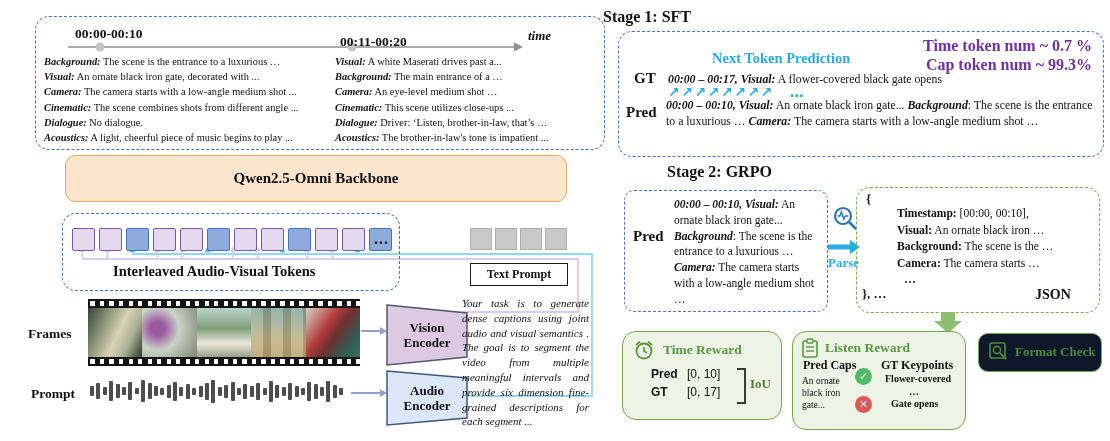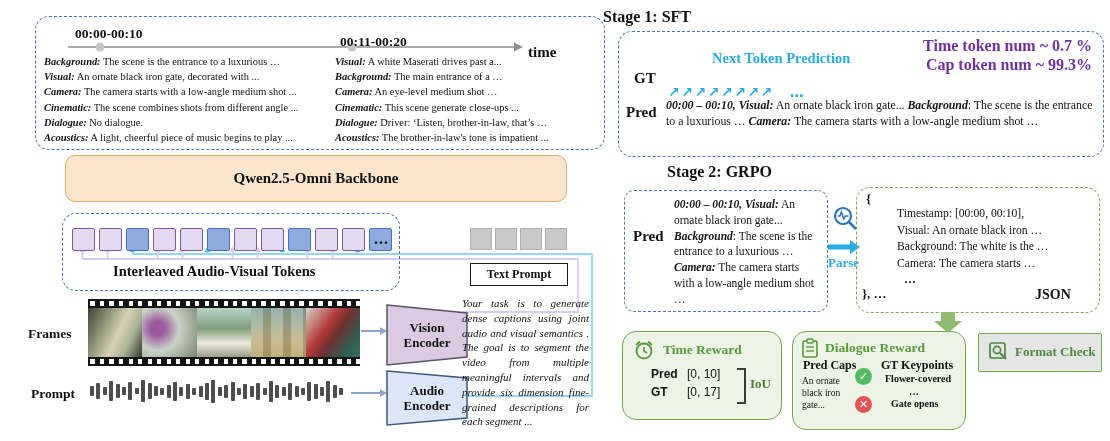--- a/index.html
+++ b/index.html
@@ -135,7 +135,7 @@
   <div class="abs dash-blue" style="left:35px;top:16px;width:568px;height:132px;"></div>
   <div class="abs seg-head" style="left:75px;top:26px;">00:00-00:10</div>
   <div class="abs seg-head" style="left:340px;top:26px;margin-top:8px;">00:11-00:20</div>
-  <div class="abs b" style="left:528px;top:44px;font-size:15px;">time</div>
+  <div class="abs b" style="left:528px;top:28px;font-size:13px;font-style:italic;">time</div>
 
   <div class="abs cap-col" style="left:44px;top:54px;">
     <div class="cap-line"><span class="bi">Background:</span><span> The scene is the entrance to a luxurious …</span></div>

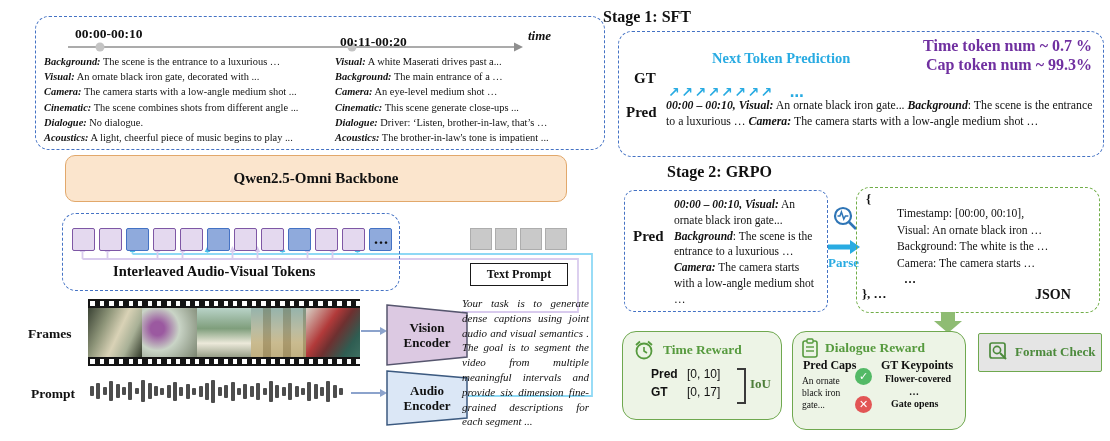--- a/index.html
+++ b/index.html
@@ -262,6 +262,9 @@
     <div>Cap token num ~ 99.3%</div>
   </div>
   <div class="abs gp-label" style="left:634px;top:70px;">GT</div>
+  <div class="abs body-txt" style="left:668px;top:72px;white-space:nowrap;">
+    <span class="bi">00:00 – 00:17, Visual:</span><span> A flower-covered black gate opens</span>
+  </div>
   <div class="abs" style="left:668px;top:83px;">
     <span class="cyan-arrows">↗↗↗↗↗↗↗↗</span><span class="cyan-dots">…</span>
   </div>

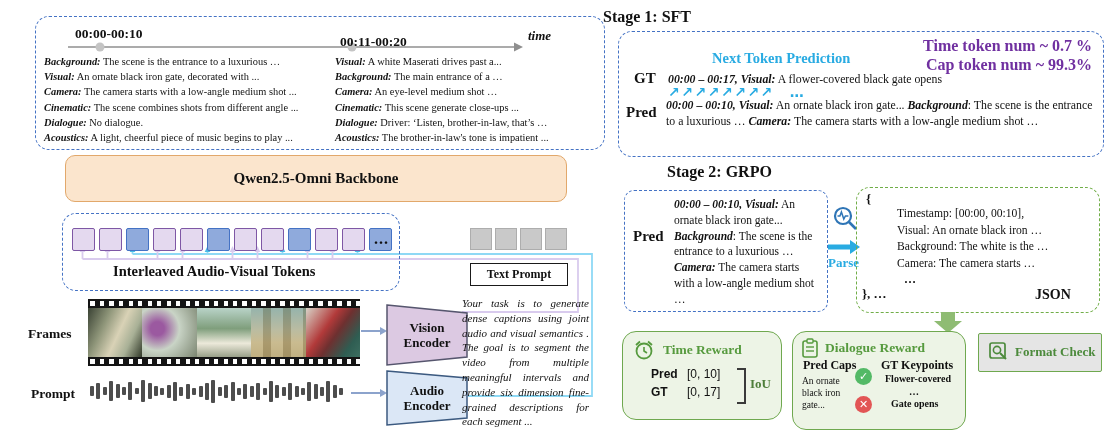--- a/index.html
+++ b/index.html
@@ -149,7 +149,7 @@
     <div class="cap-line"><span class="bi">Visual:</span><span> A white Maserati drives past a...</span></div>
     <div class="cap-line"><span class="bi">Background:</span><span> The main entrance of a …</span></div>
     <div class="cap-line"><span class="bi">Camera:</span><span> An eye-level medium shot …</span></div>
-    <div class="cap-line"><span class="bi">Cinematic:</span><span> This scene generate close-ups ...</span></div>
+    <div class="cap-line"><span class="bi">Cinematic:</span><span> This scene utilizes close-ups ...</span></div>
     <div class="cap-line"><span class="bi">Dialogue:</span><span> Driver: ‘Listen, brother-in-law, that’s …</span></div>
     <div class="cap-line"><span class="bi">Acoustics:</span><span> The brother-in-law's tone is impatient ...</span></div>
   </div>

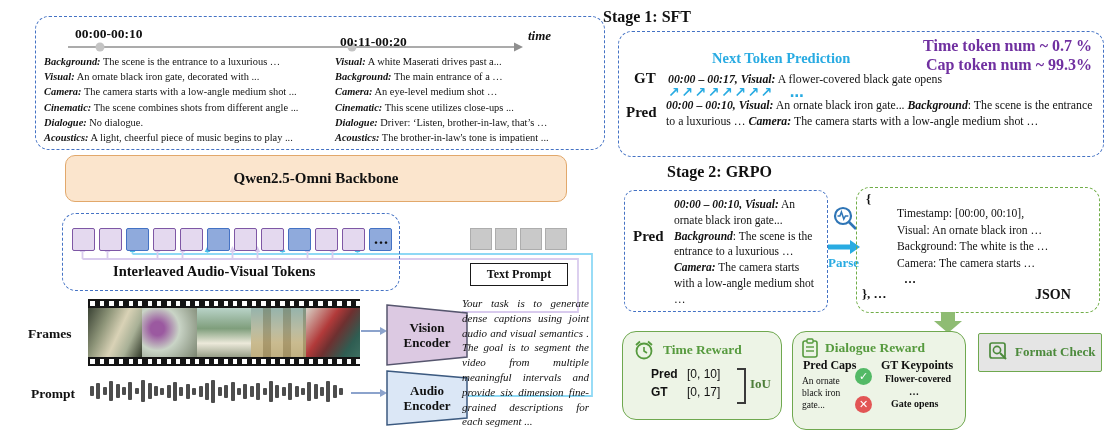--- a/index.html
+++ b/index.html
@@ -51,7 +51,7 @@
   .cyan-dots{color:#29ABE2;font-weight:bold;font-size:14px;margin-left:16px;font-family:"DejaVu Sans",sans-serif;}
   .s2-pred-txt{font-size:11.5px;line-height:15.8px;}
   .json-row{font-size:11.6px;line-height:16.5px;white-space:nowrap;}
-  .json-label{font-weight:normal;}
+  .json-label{font-weight:bold;}
   .reward-box{background:#EDF4E6;border:1.4px solid #6FA84F;border-radius:14px;}
   .check-box{background:#e5e5e5;border:1.4px solid #6FA84F;border-radius:2px;}
   .reward-title{font-weight:bold;font-size:13.5px;color:#569A3E;white-space:nowrap;}

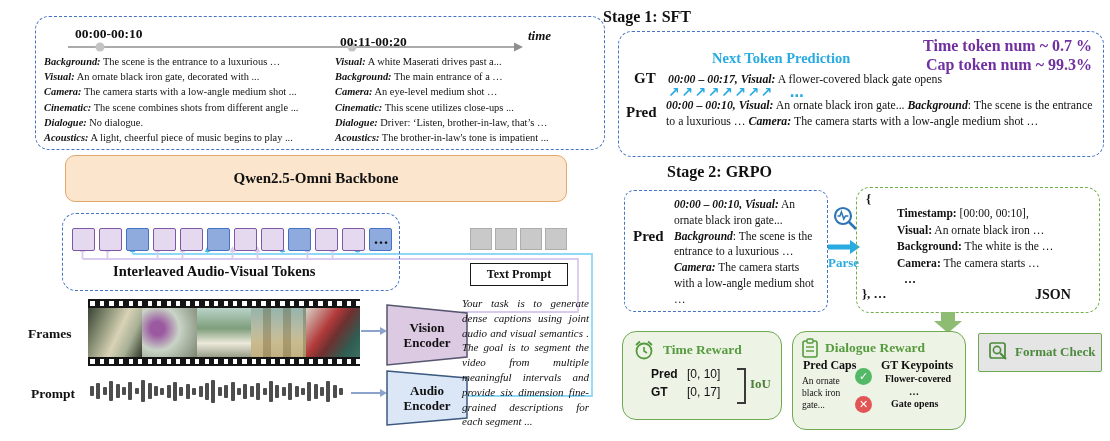--- a/index.html
+++ b/index.html
@@ -300,7 +300,7 @@
   <div class="abs" style="left:897px;top:206px;">
     <div class="json-row"><span class="json-label">Timestamp:</span><span> [00:00, 00:10],</span></div>
     <div class="json-row"><span class="json-label">Visual:</span><span> An ornate black iron …</span></div>
-    <div class="json-row"><span class="json-label">Background:</span><span> The white is the …</span></div>
+    <div class="json-row"><span class="json-label">Background:</span><span> The scene is the …</span></div>
     <div class="json-row"><span class="json-label">Camera:</span><span> The camera starts …</span></div>
   </div>
   <div class="abs b" style="left:904px;top:272px;font-size:12px;">…</div>

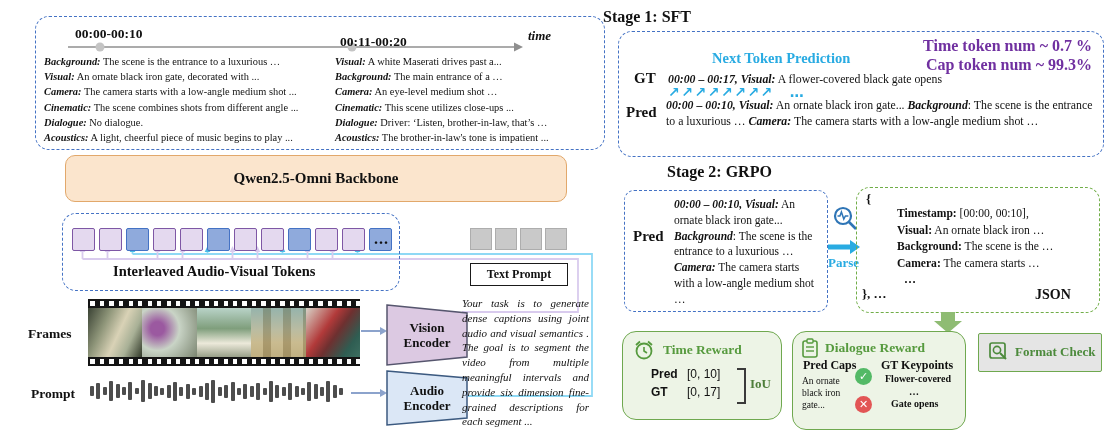--- a/index.html
+++ b/index.html
@@ -340,7 +340,7 @@
         <line x1="5" y1="13" x2="13" y2="13" stroke="#569A3E" stroke-width="1.4"></line>
       </svg>
     </div>
-    <div class="abs reward-title" style="left:32px;top:8px;">Dialogue Reward</div>
+    <div class="abs reward-title" style="left:32px;top:8px;">Listen Reward</div>
     <div class="abs col-head" style="left:10px;top:26px;">Pred Caps</div>
     <div class="abs col-head" style="left:88px;top:26px;">GT Keypoints</div>
     <div class="abs small-cap" style="left:9px;top:43px;width:56px;">An ornate black iron gate...</div>

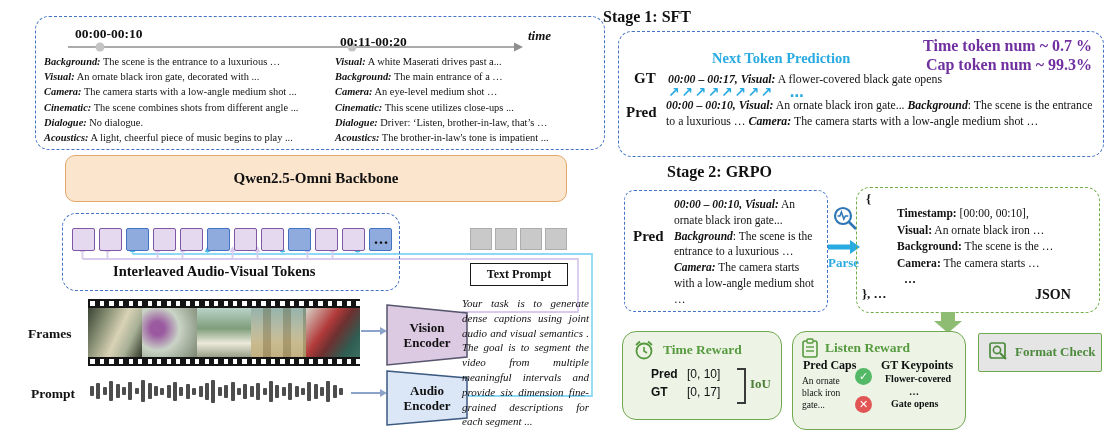--- a/index.html
+++ b/index.html
@@ -53,7 +53,7 @@
   .json-row{font-size:11.6px;line-height:16.5px;white-space:nowrap;}
   .json-label{font-weight:bold;}
   .reward-box{background:#EDF4E6;border:1.4px solid #6FA84F;border-radius:14px;}
-  .check-box{background:#e5e5e5;border:1.4px solid #6FA84F;border-radius:2px;}
+  .check-box{background:#0f172a;border:1.4px solid #6FA84F;border-radius:10px;}
   .reward-title{font-weight:bold;font-size:13.5px;color:#569A3E;white-space:nowrap;}
   .kv{font-family:"Liberation Sans",sans-serif;font-size:12px;line-height:18px;white-space:nowrap;}
   .kv .k{font-weight:bold;display:inline-block;width:36px;}

